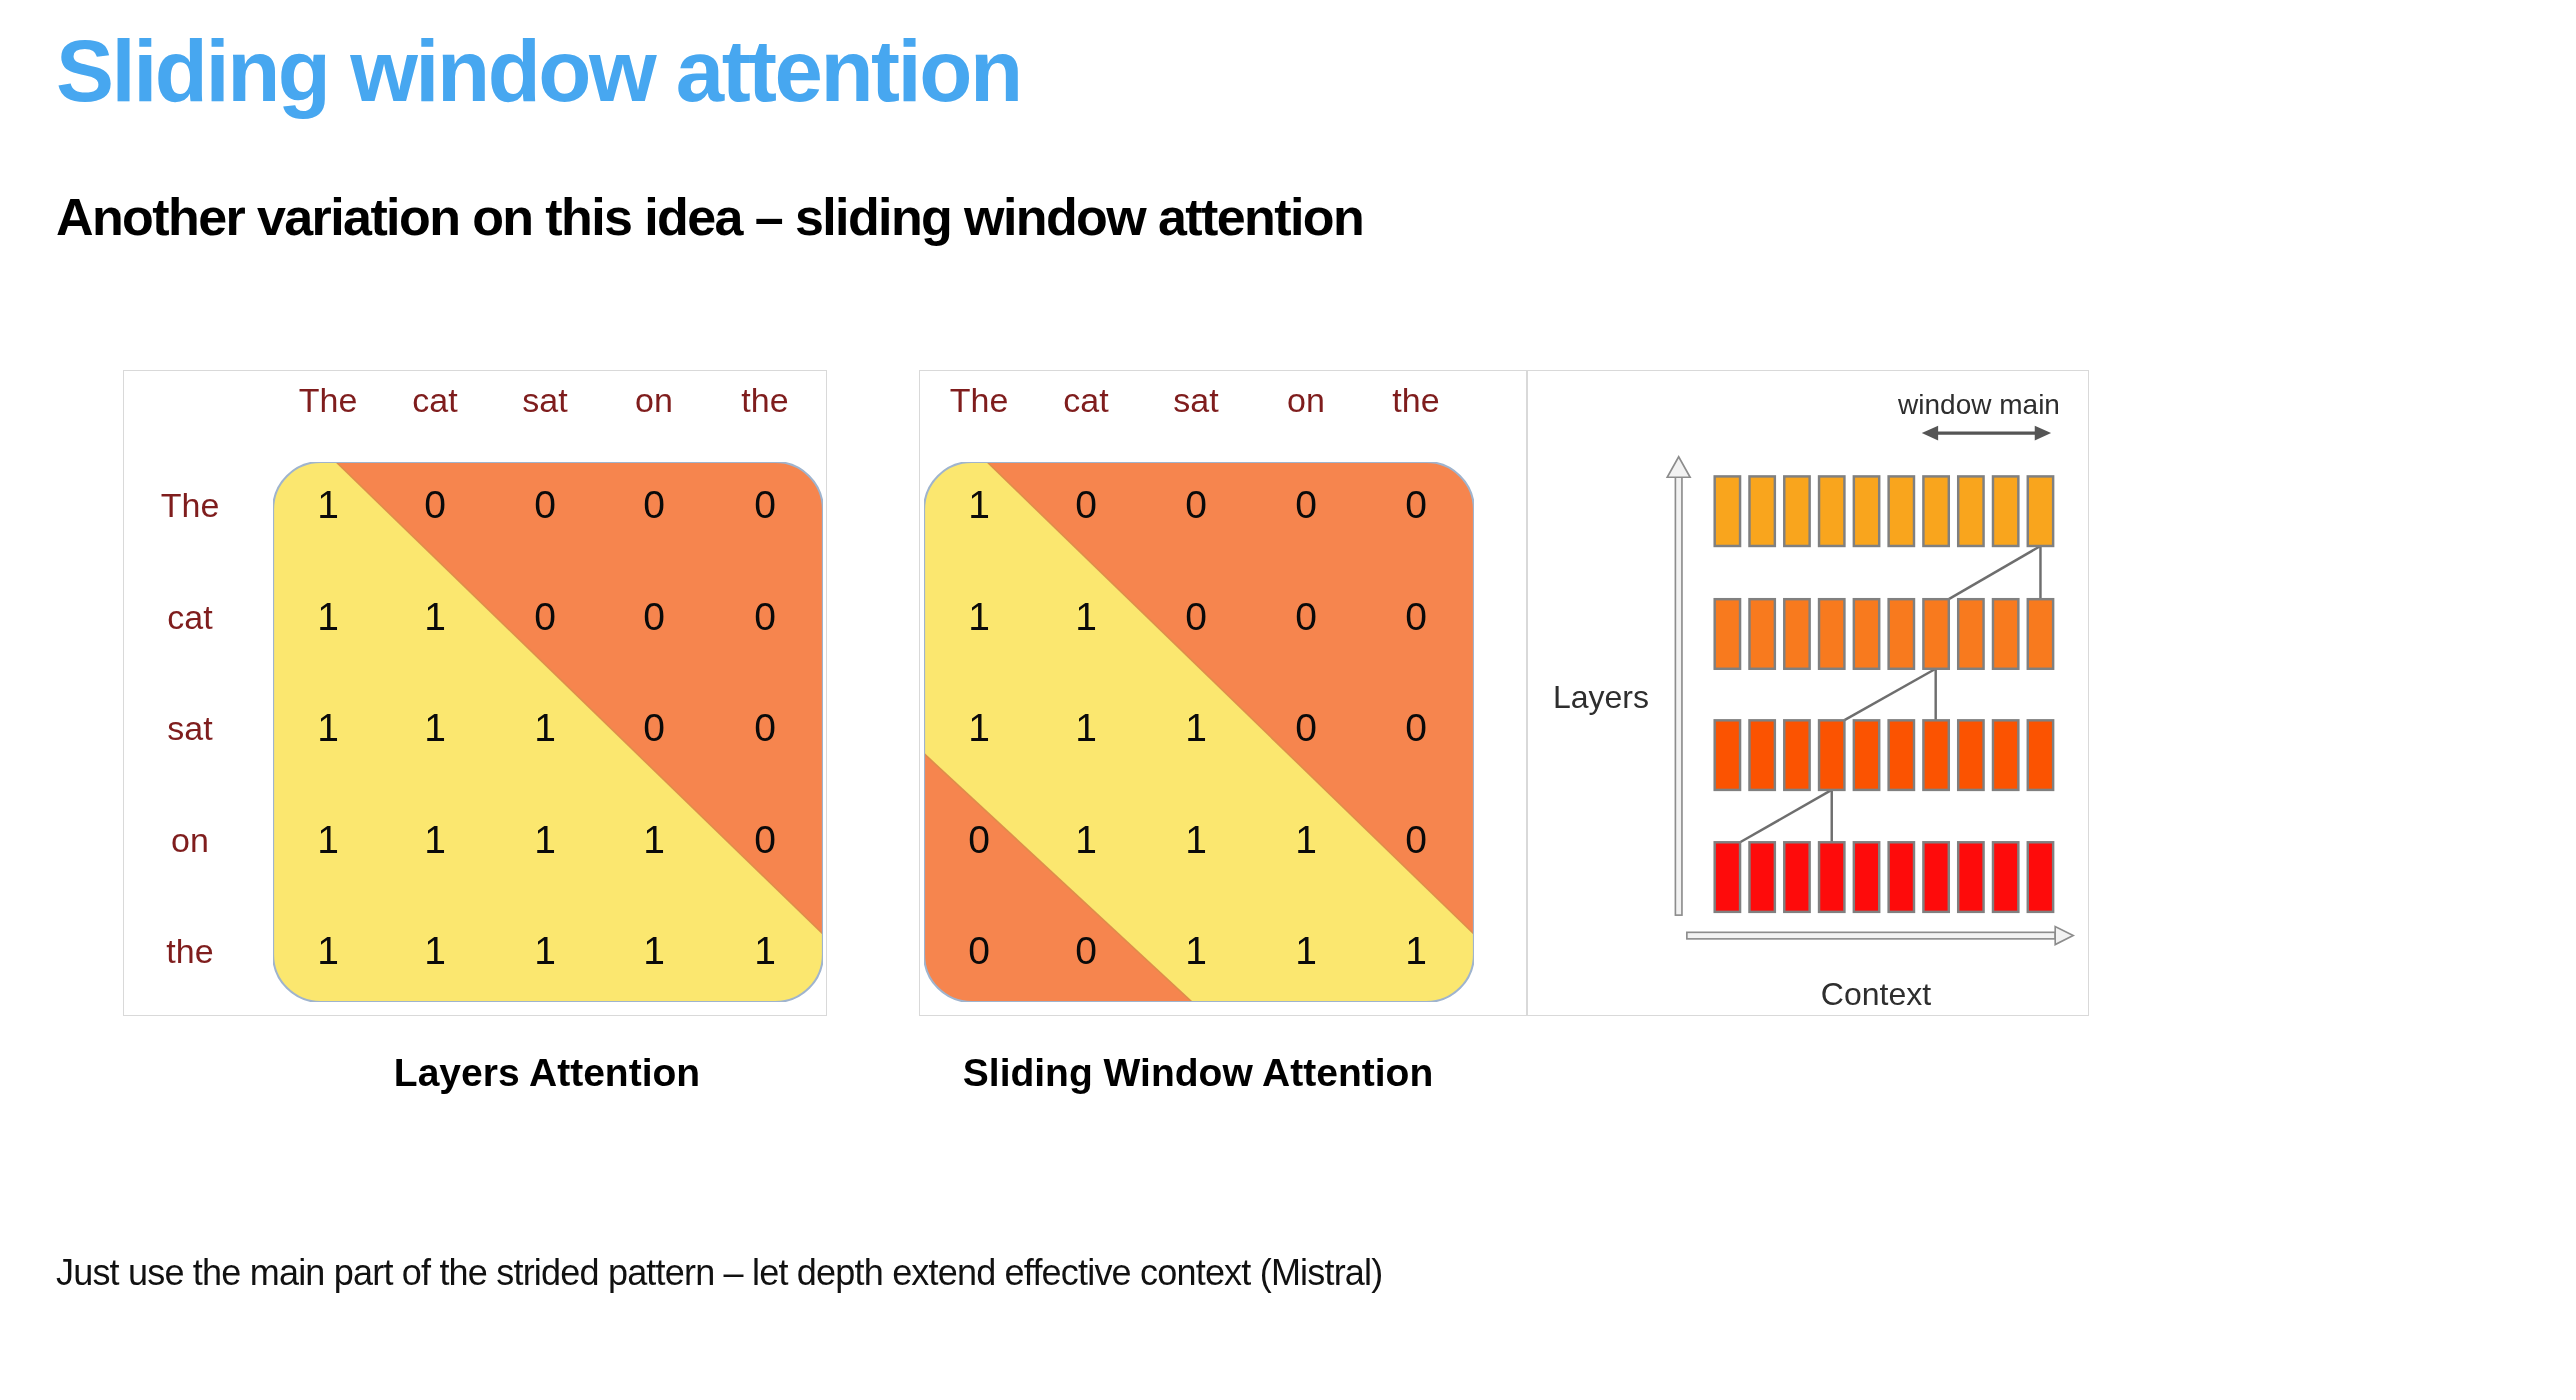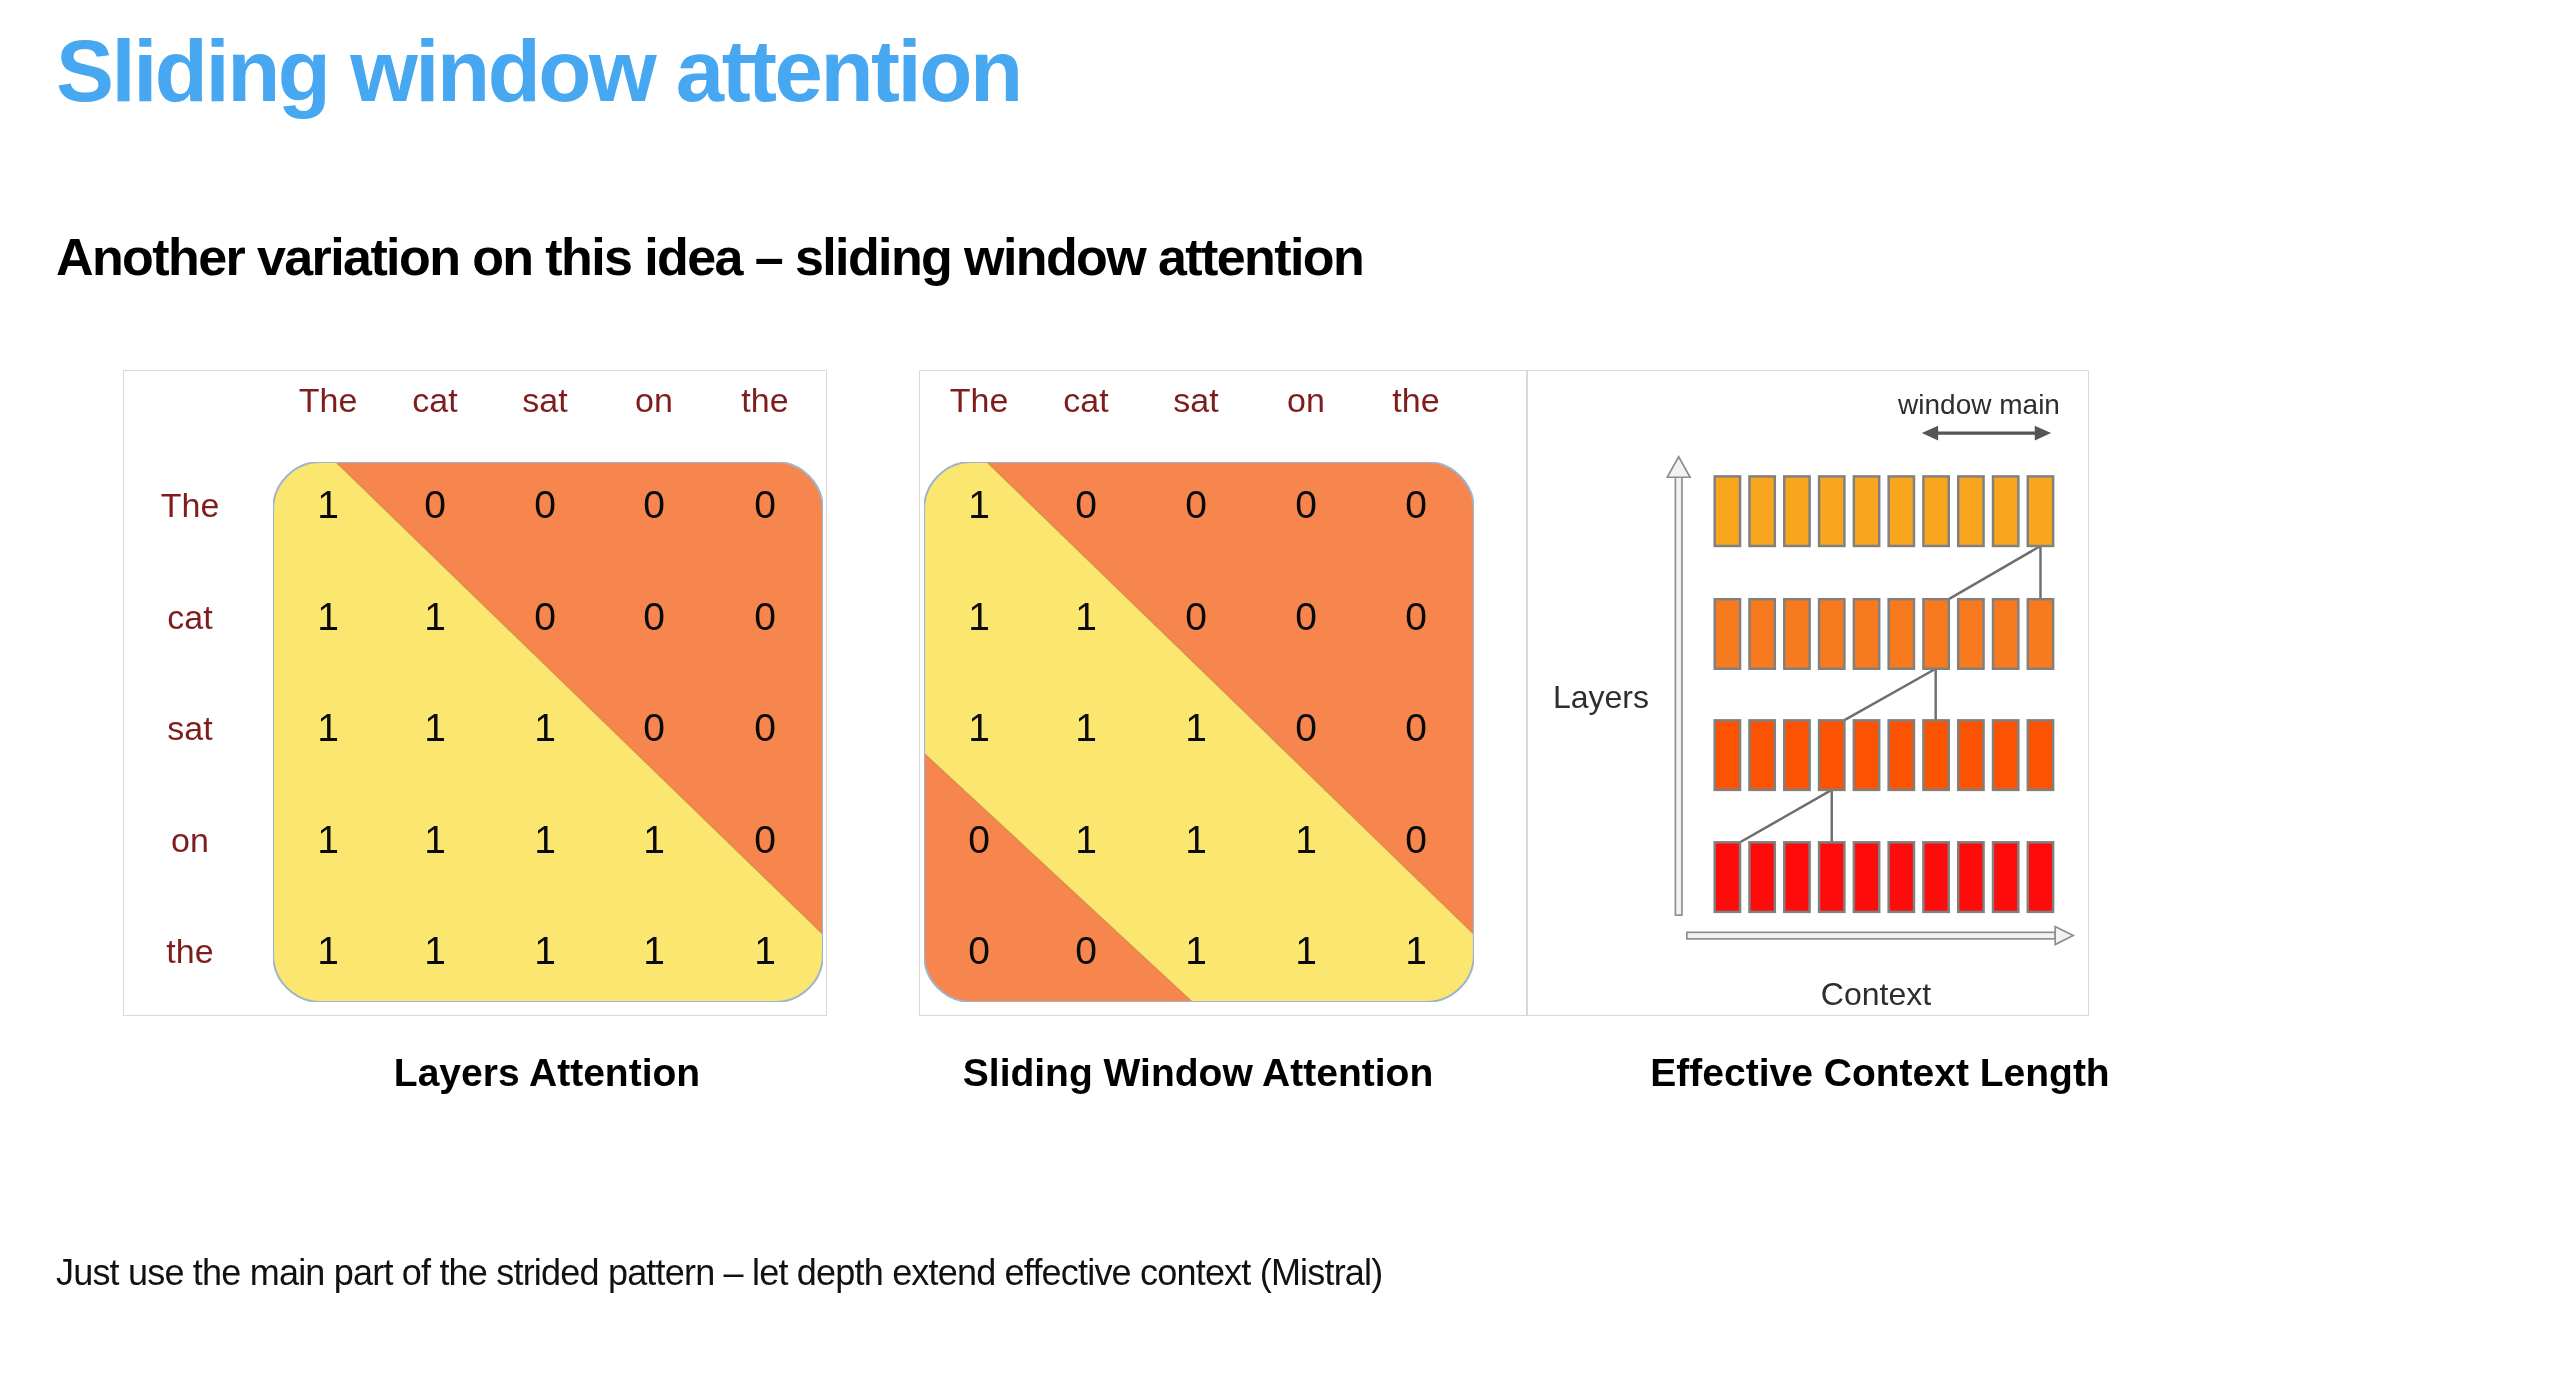--- a/index.html
+++ b/index.html
@@ -10,7 +10,7 @@
   .slide-title{position:absolute;left:56px;top:21px;font-size:87px;font-weight:bold;
        letter-spacing:-2.5px;line-height:1.15;white-space:nowrap;}
   .slide-subtitle{position:absolute;left:56px;top:187px;font-size:52px;font-weight:bold;
-       color:#000;letter-spacing:-1.6px;white-space:nowrap;margin-top:40px;}
+       color:#000;letter-spacing:-1.6px;white-space:nowrap;}
   .slide-footer{position:absolute;left:56px;top:1252px;font-size:36px;font-weight:400;
        color:#111;letter-spacing:-0.8px;white-space:nowrap;}
 

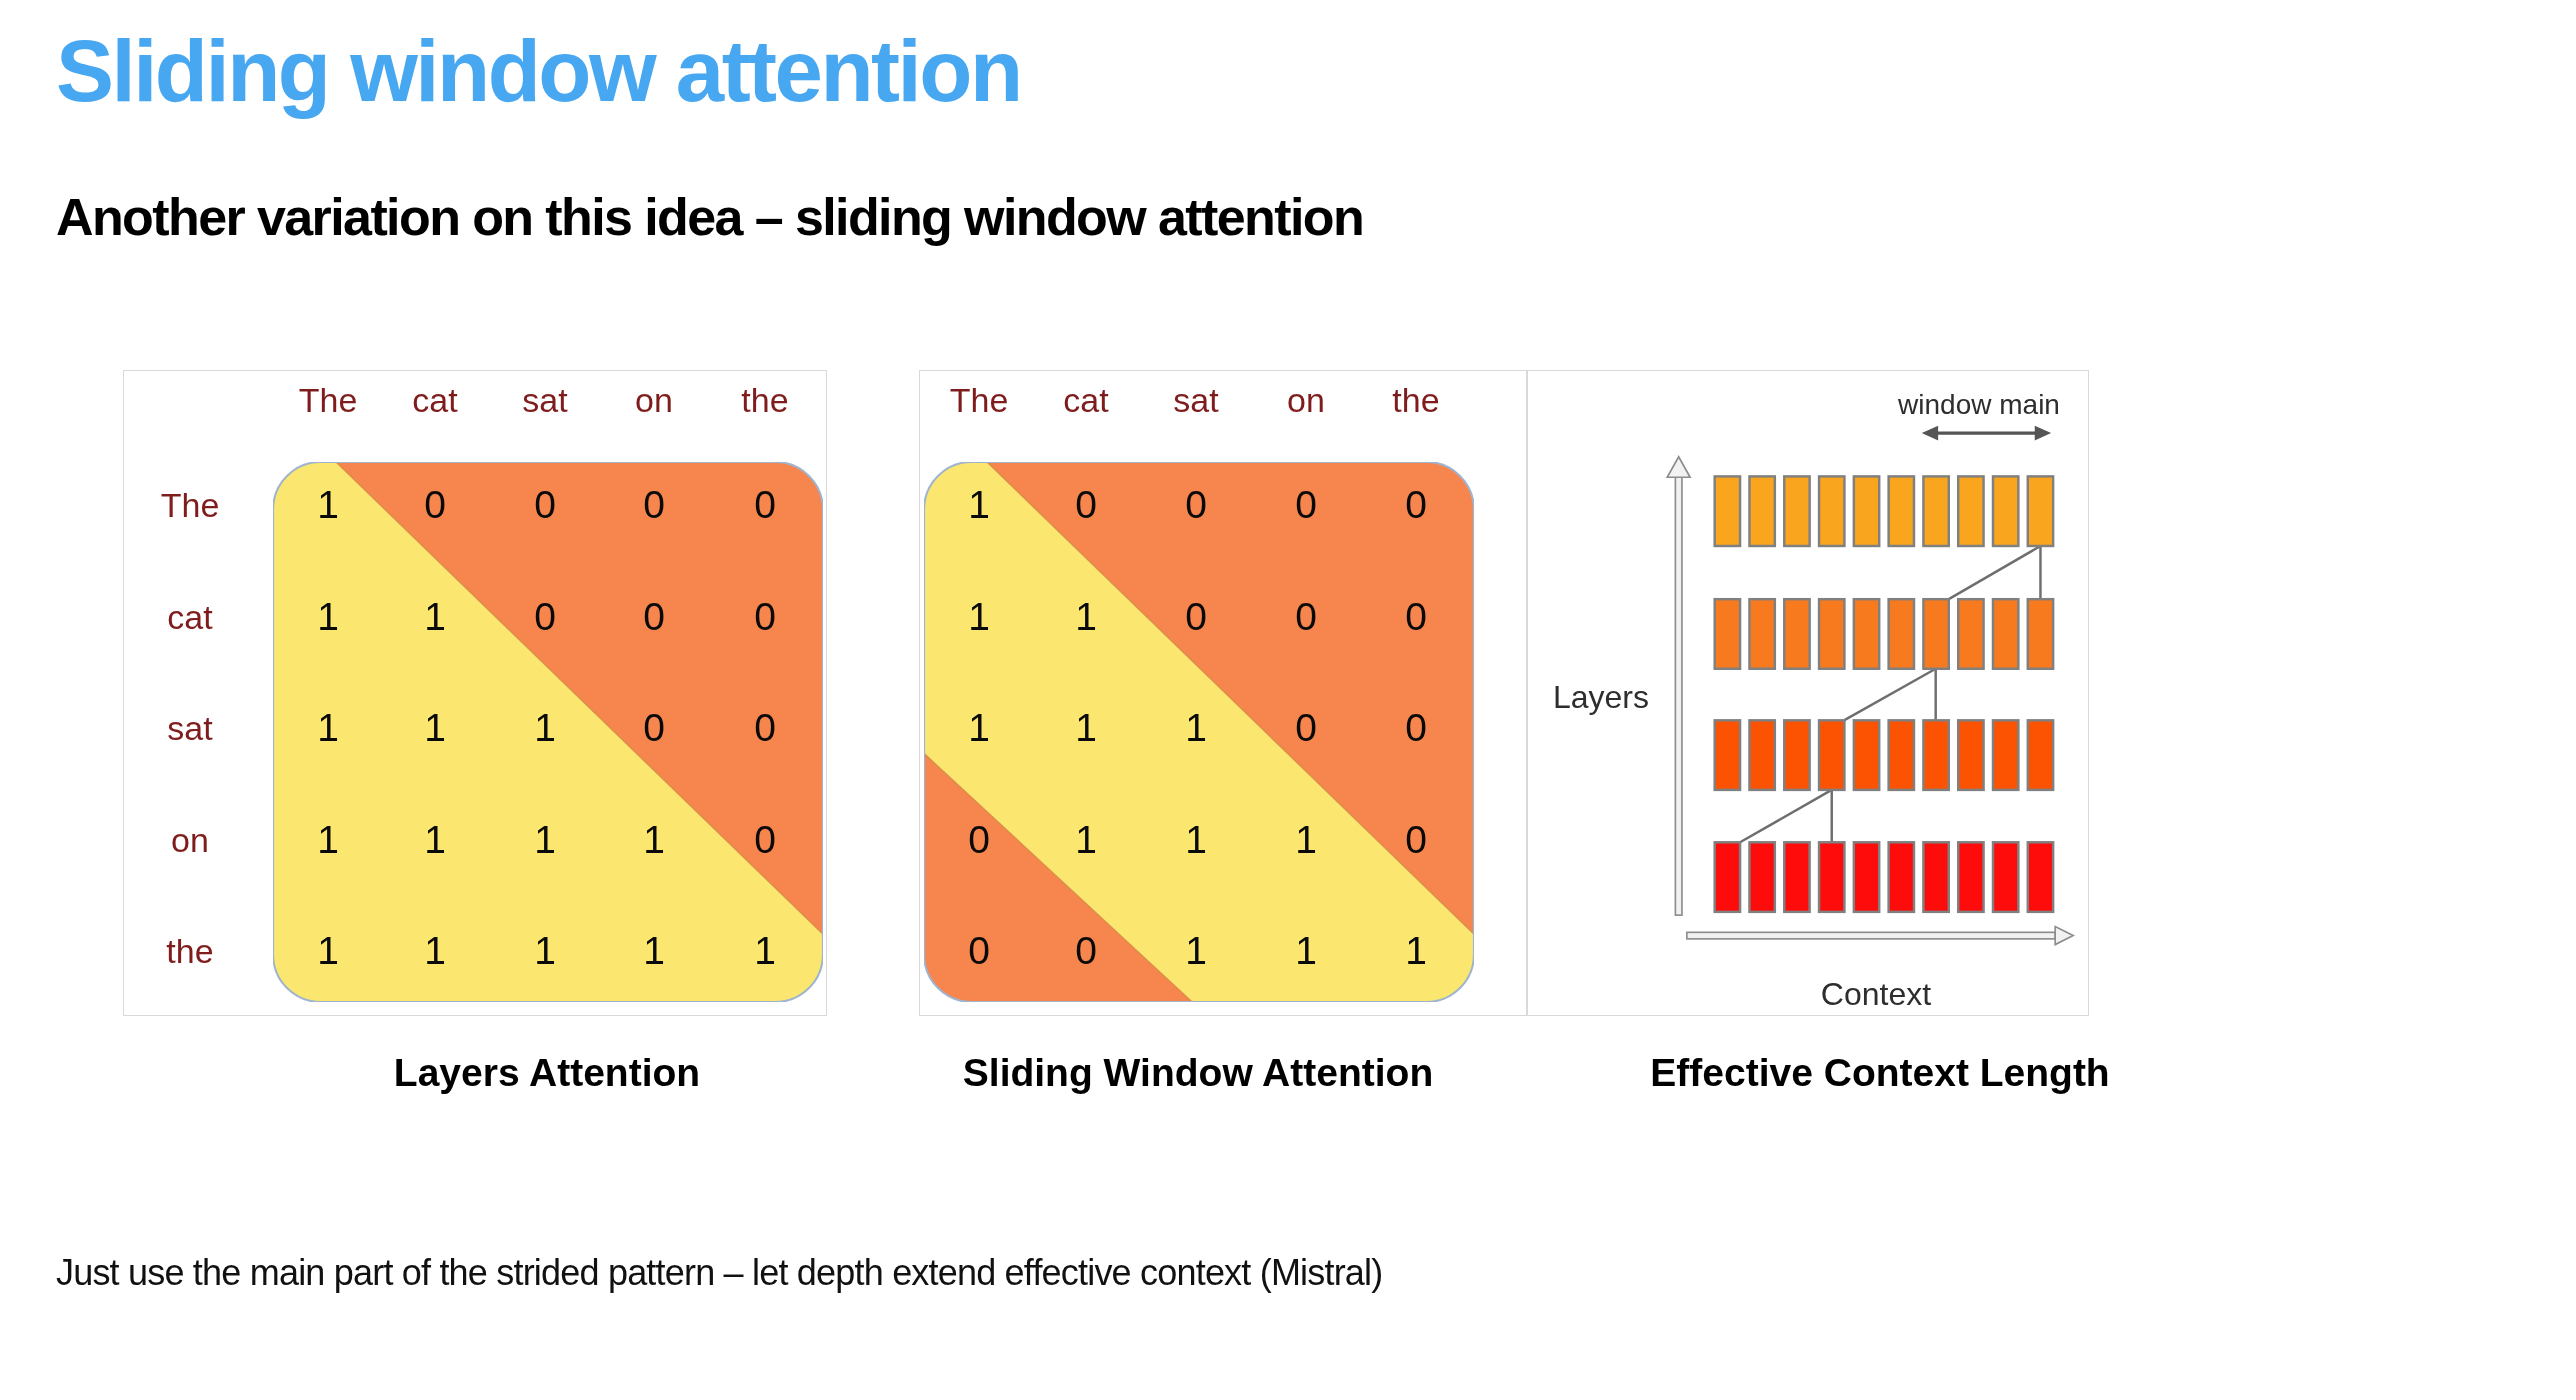--- a/index.html
+++ b/index.html
@@ -146,7 +146,6 @@
 
   <div class="panel-caption" style="left:547px;top:1073px;">Layers Attention</div>
   <div class="panel-caption" style="left:1198px;top:1073px;">Sliding Window Attention</div>
-  <div class="panel-caption" style="left:1880px;top:1073px;">Effective Context Length</div>
 
   <div class="slide-footer">Just use the main part of the strided pattern – let depth extend effective context (Mistral)</div>
 <span class="mtx-label" style="left: 328px; top: 400px;">The</span>

